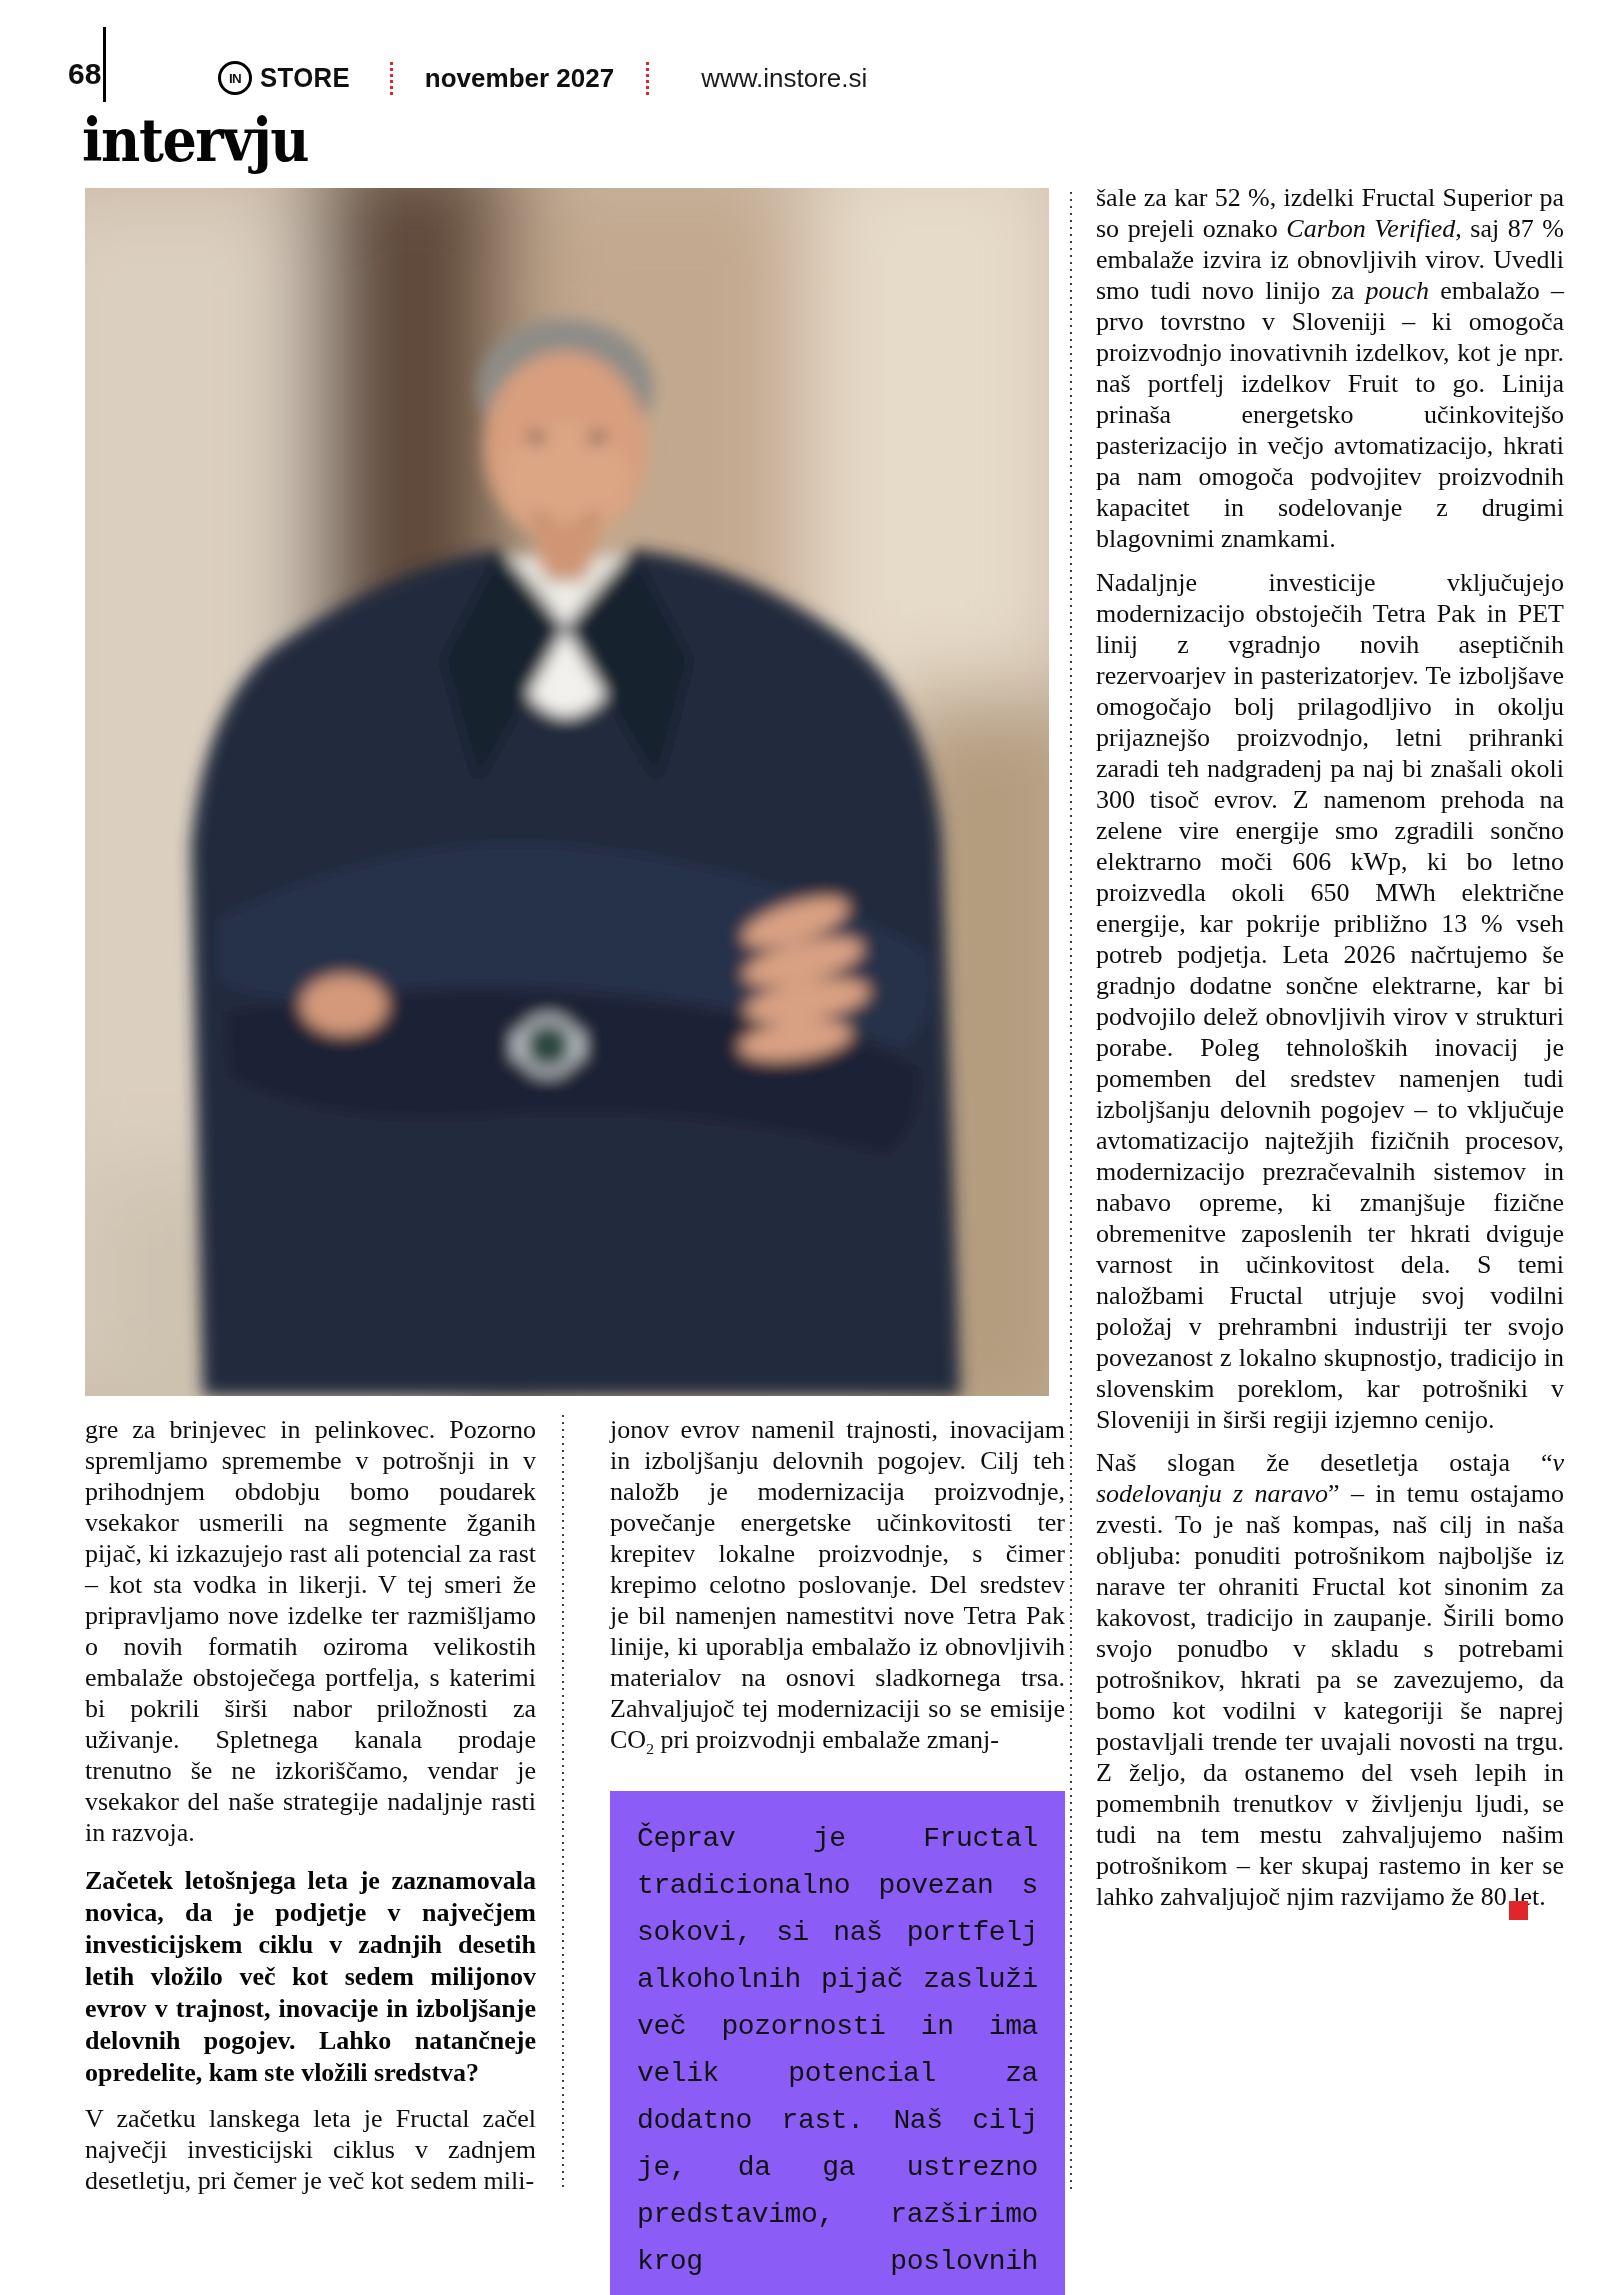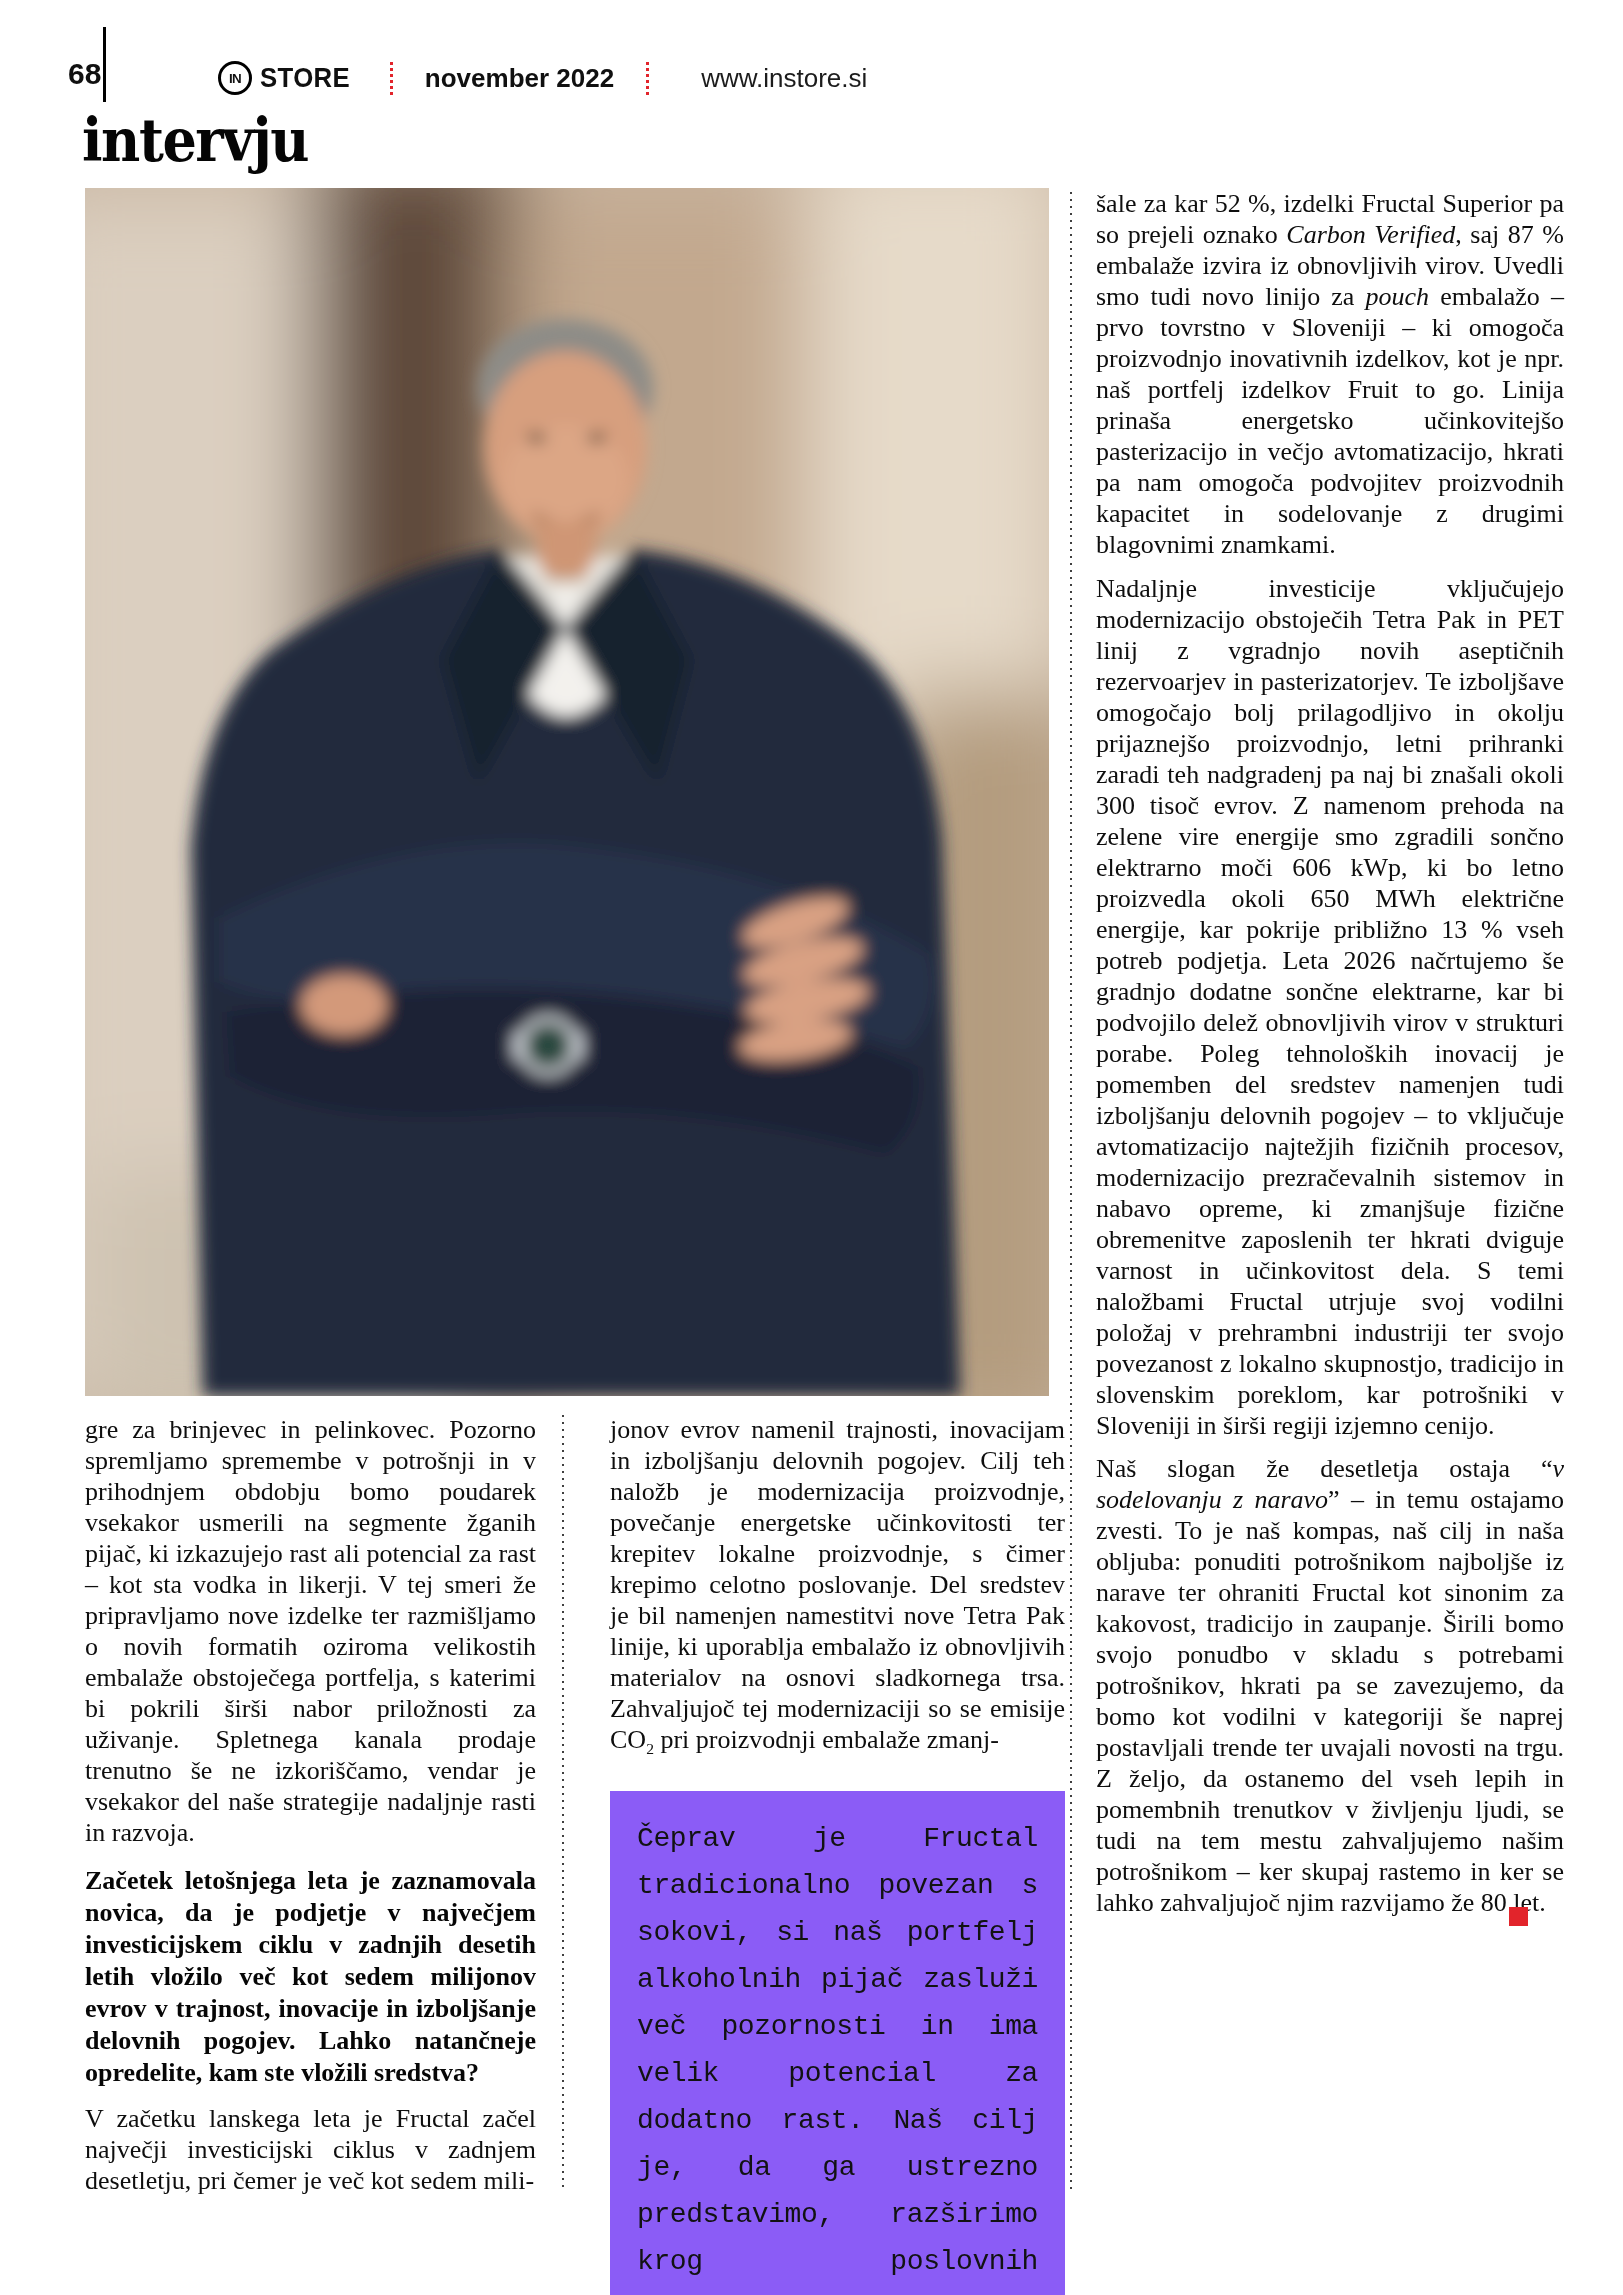--- a/index.html
+++ b/index.html
@@ -62,7 +62,7 @@
     <span class="logo-text">STORE</span>
   </span>
   <span class="red-dots"></span>
-  <span class="issue">november 2022</span>
+  <span class="issue">november 2027</span>
   <span class="red-dots"></span>
   <span class="site">www.instore.si</span>
 </div>

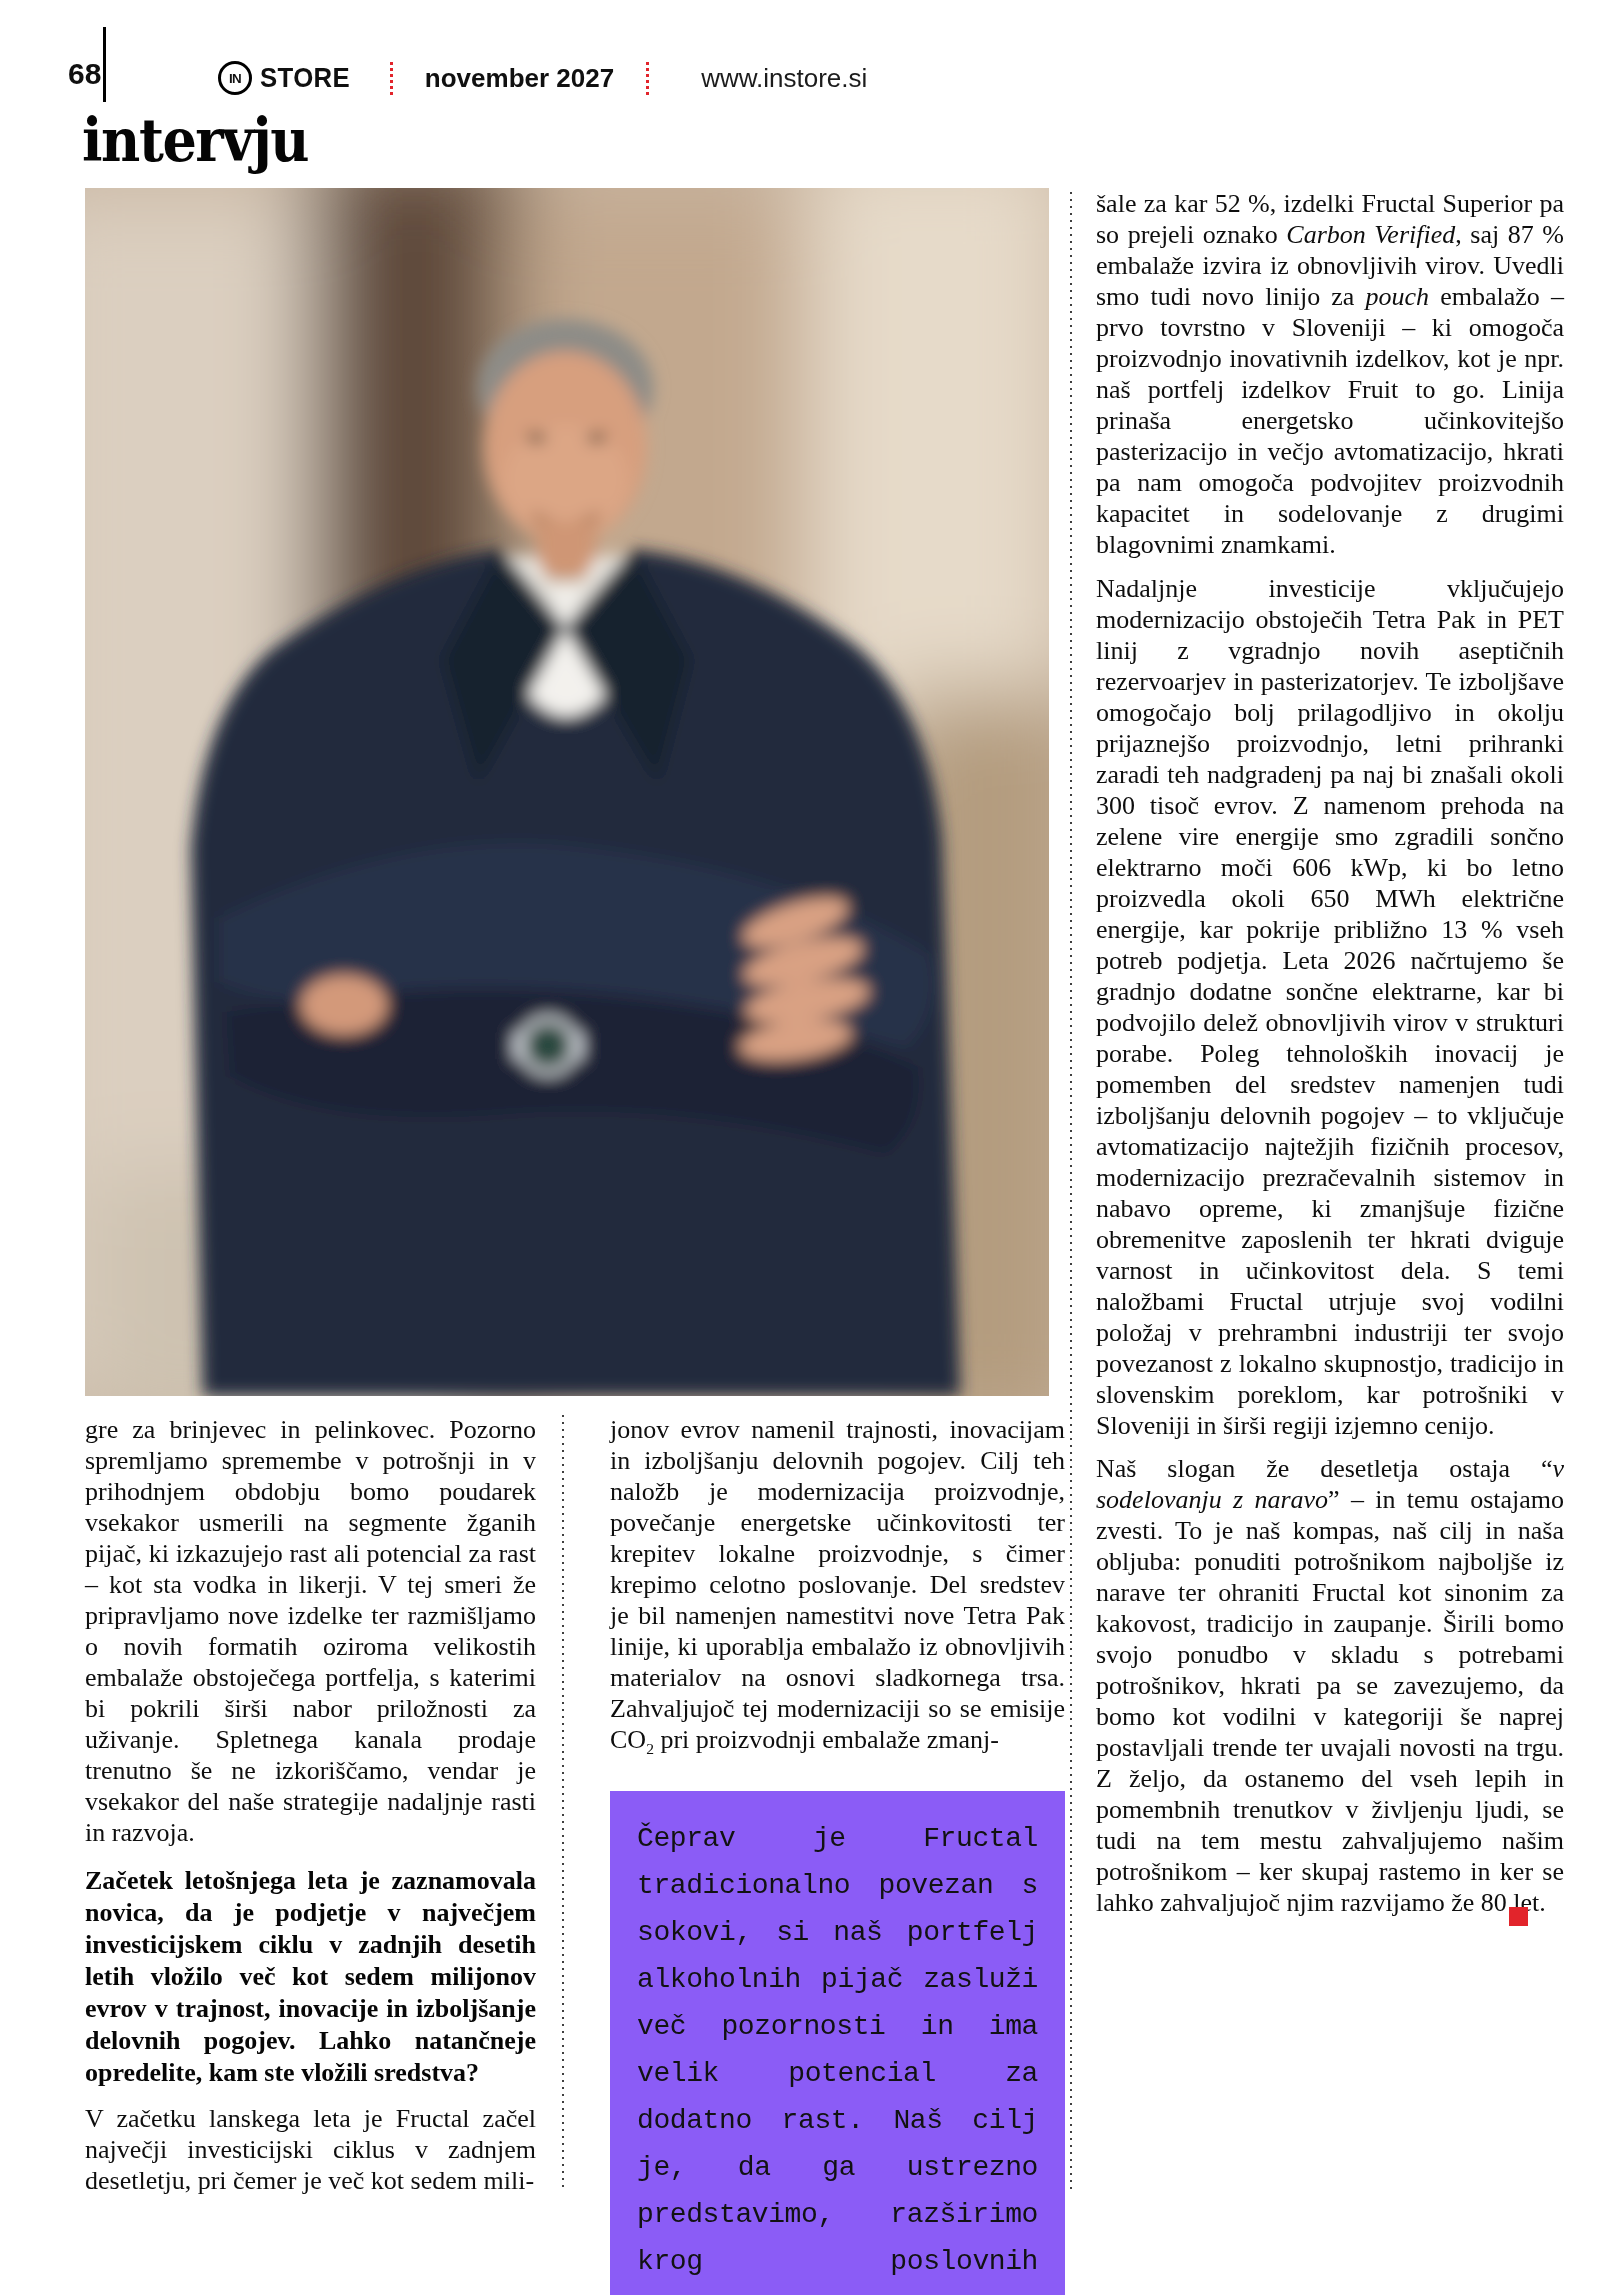--- a/index.html
+++ b/index.html
@@ -40,7 +40,7 @@
   .col .question{font-weight:bold;font-size:26px;line-height:32px;margin:17.3px 0 14px 0;color:#060606;}
   .col1{left:85px;top:1414px;width:451px;}
   .col2{left:610px;top:1414px;width:455px;}
-  .col3{left:1096px;top:188px;width:468px;}
+  .col3{left:1096px;top:182px;width:468px;}
   .em{font-style:italic;}
   sub{font-size:60%;}
   

